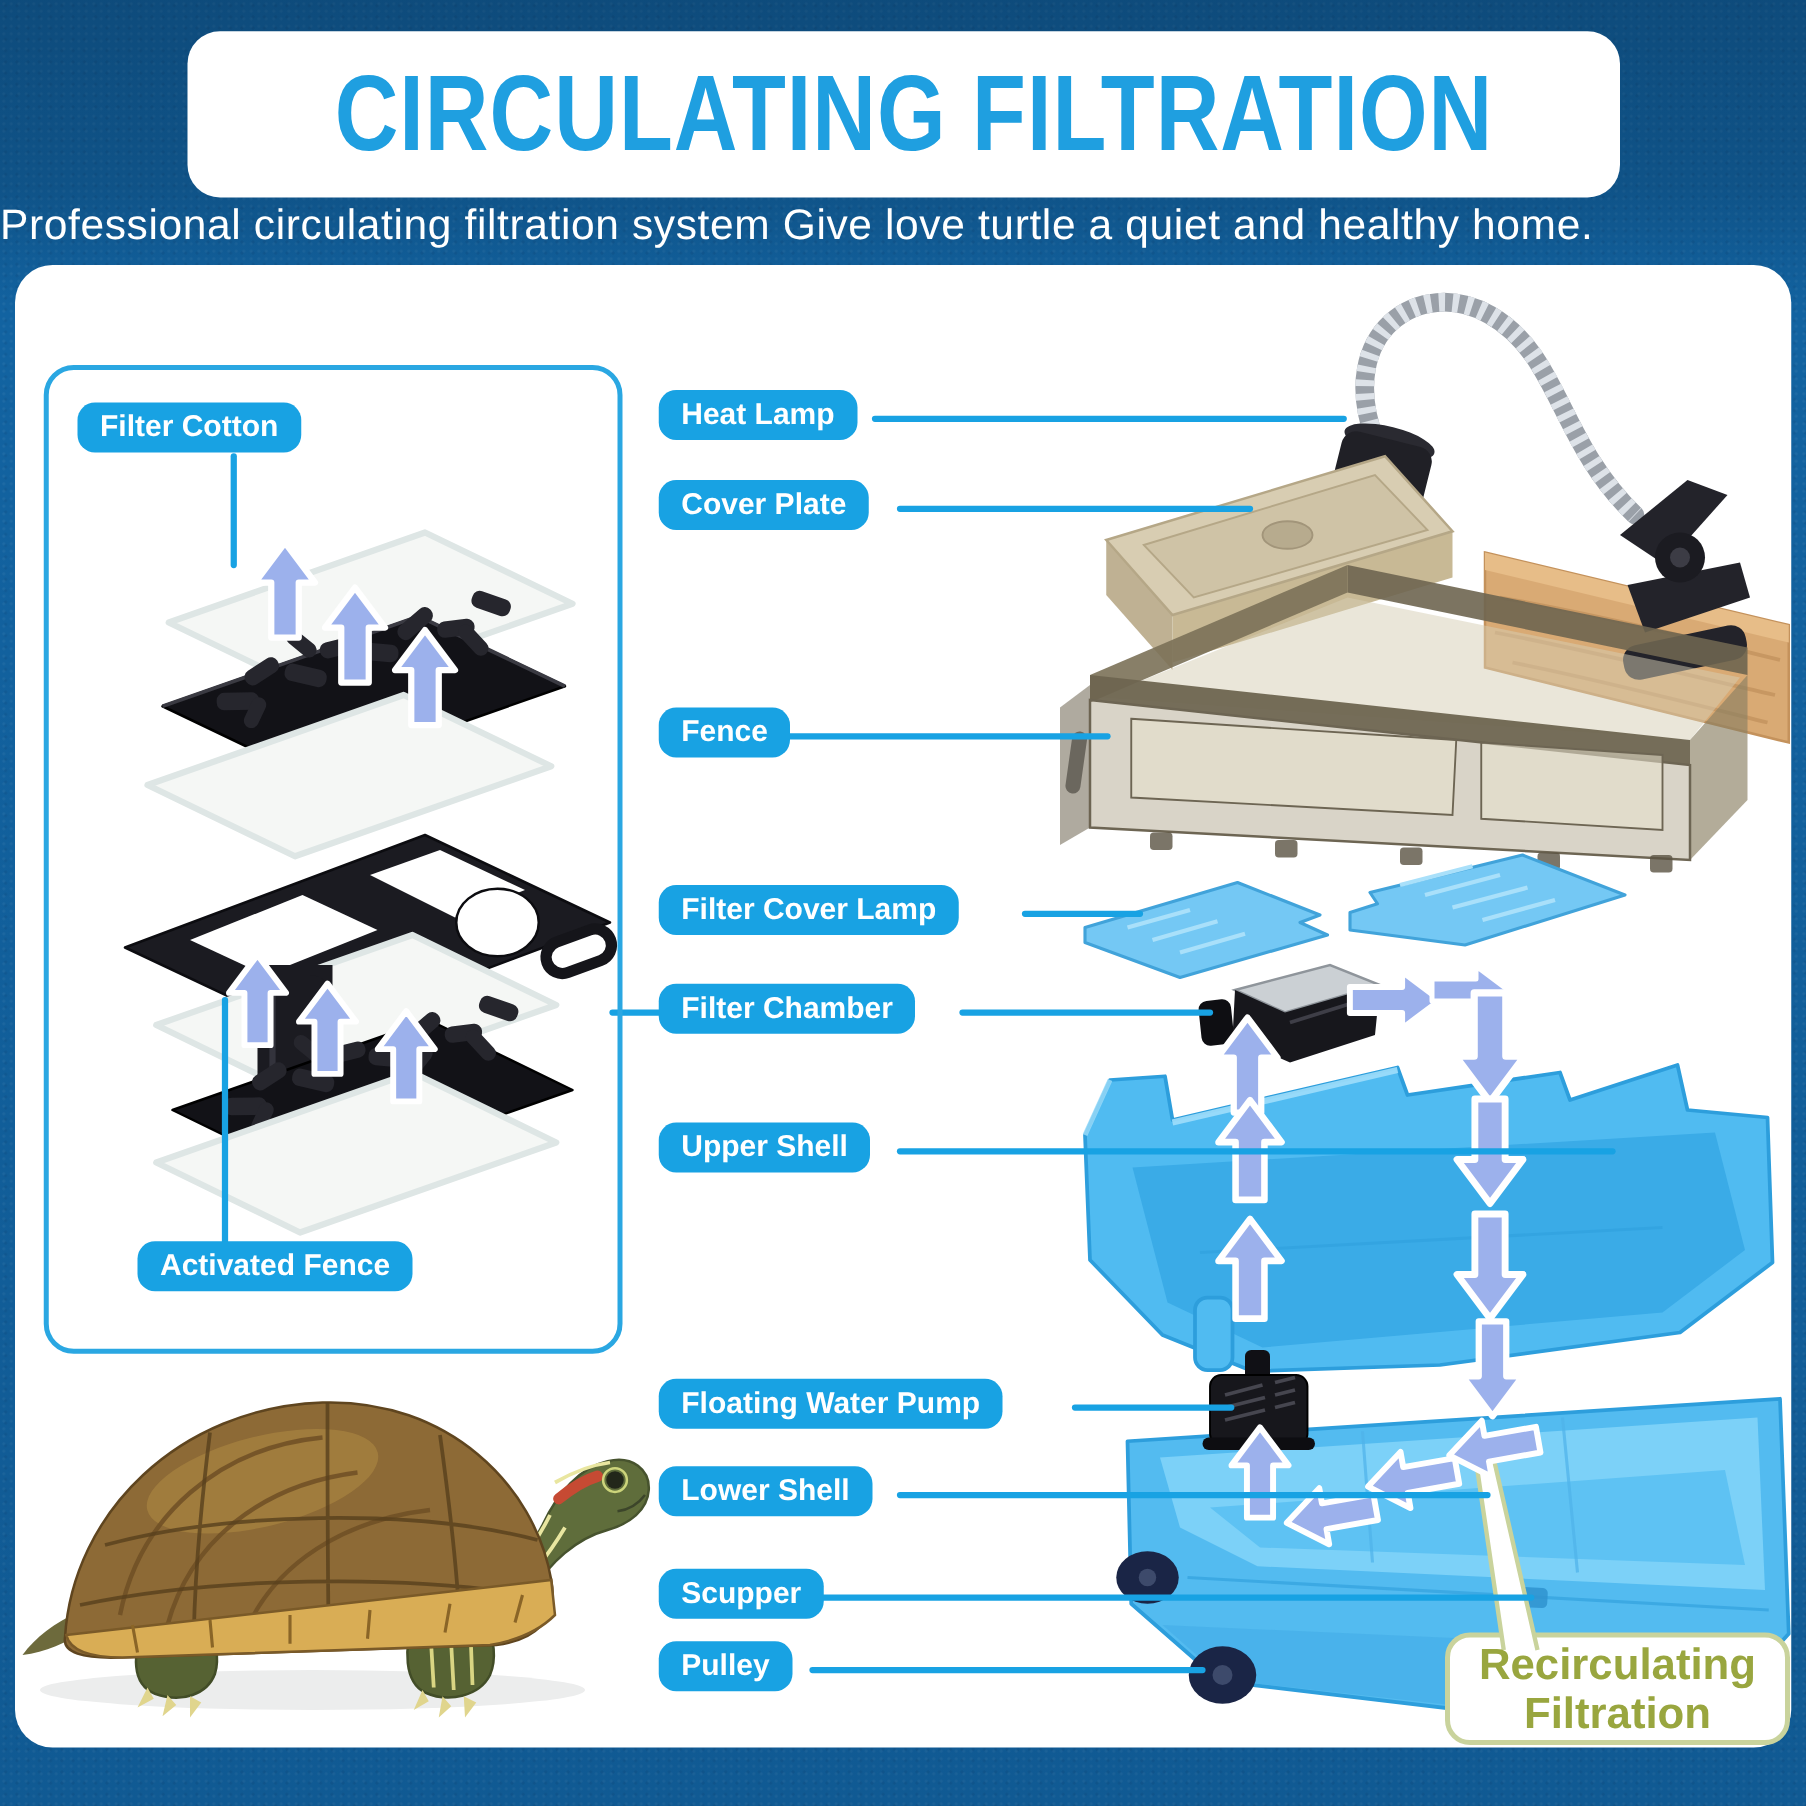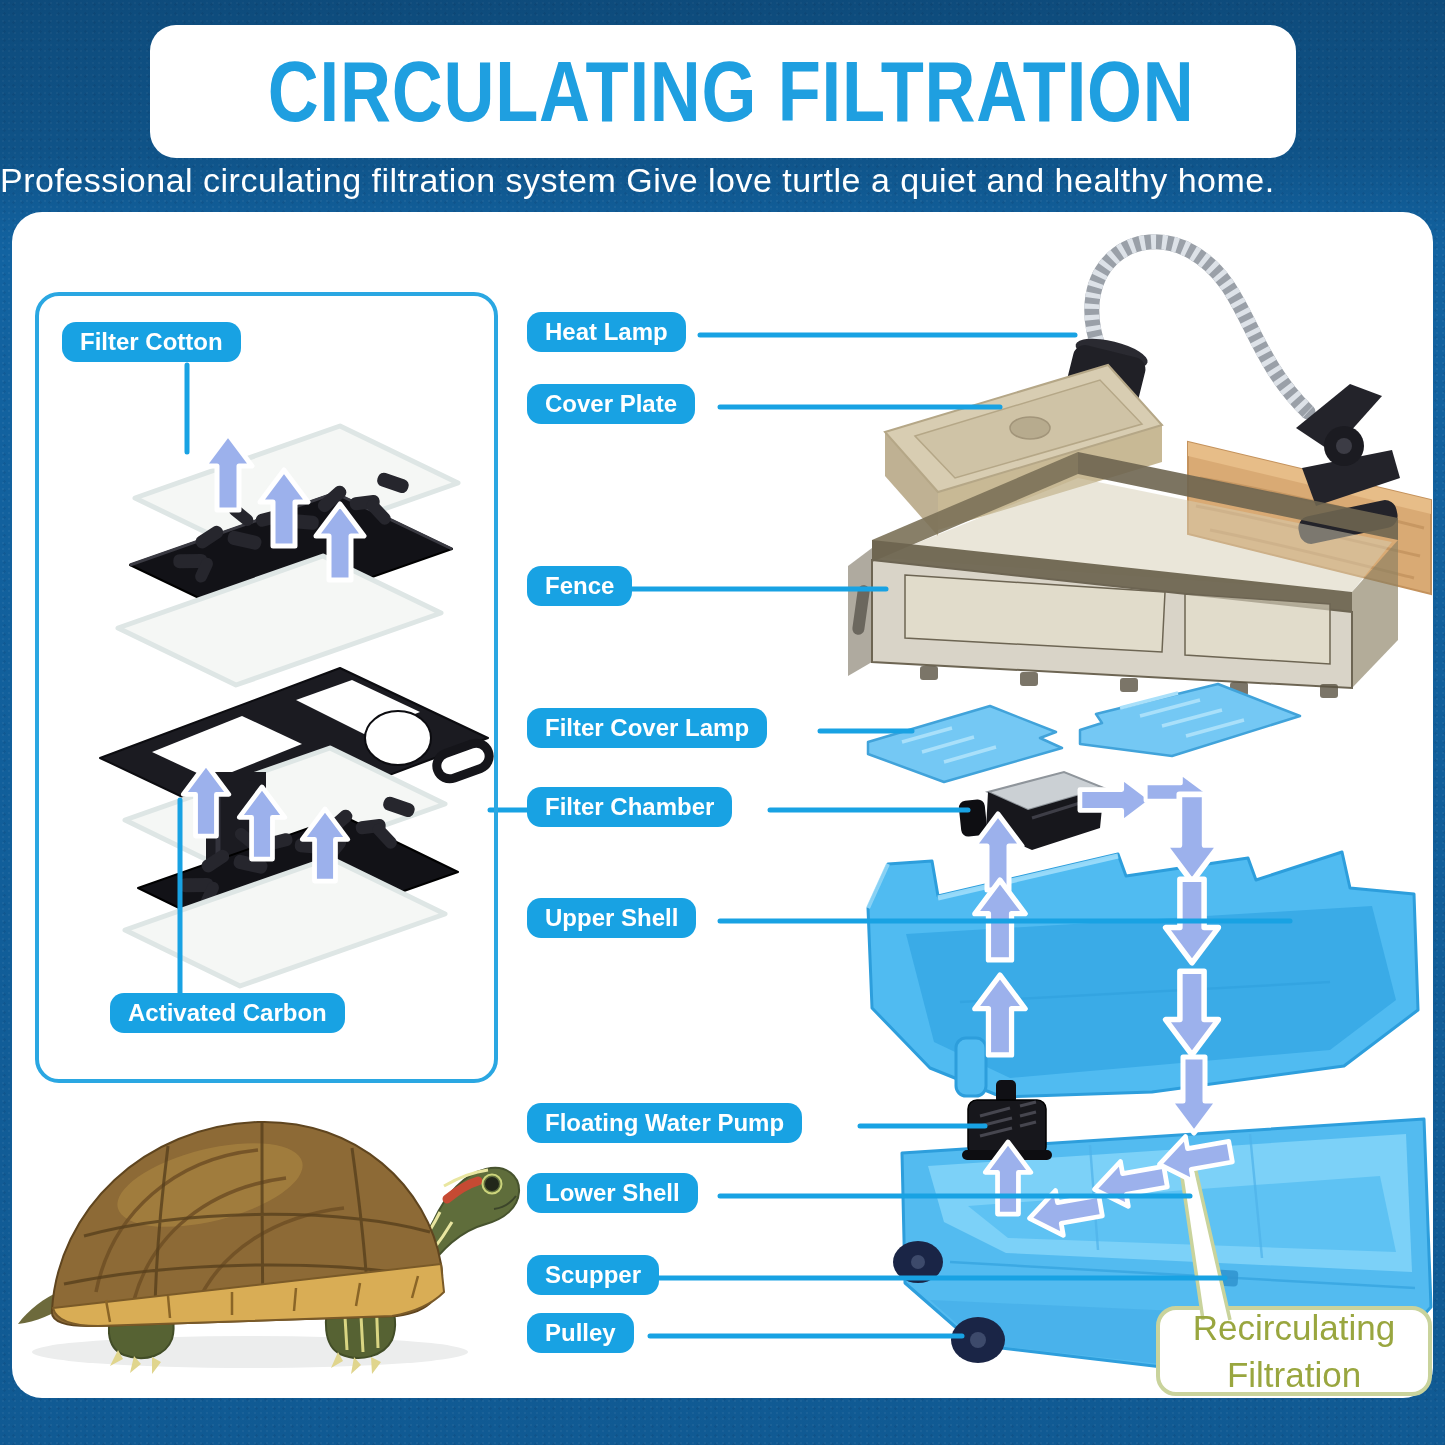--- a/index.html
+++ b/index.html
@@ -246,7 +246,7 @@
   </svg>
 
   <div class="plabel" style="left:62px;top:322px">Filter Cotton</div>
-  <div class="plabel" style="left:110px;top:993px">Activated Carbon</div>
+  <div class="plabel" style="left:110px;top:993px">Activated Fence</div>
   <div class="plabel" style="left:527px;top:384px">Cover Plate</div>
   <div class="plabel" style="left:527px;top:312px">Heat Lamp</div>
   <div class="plabel" style="left:527px;top:566px">Fence</div>

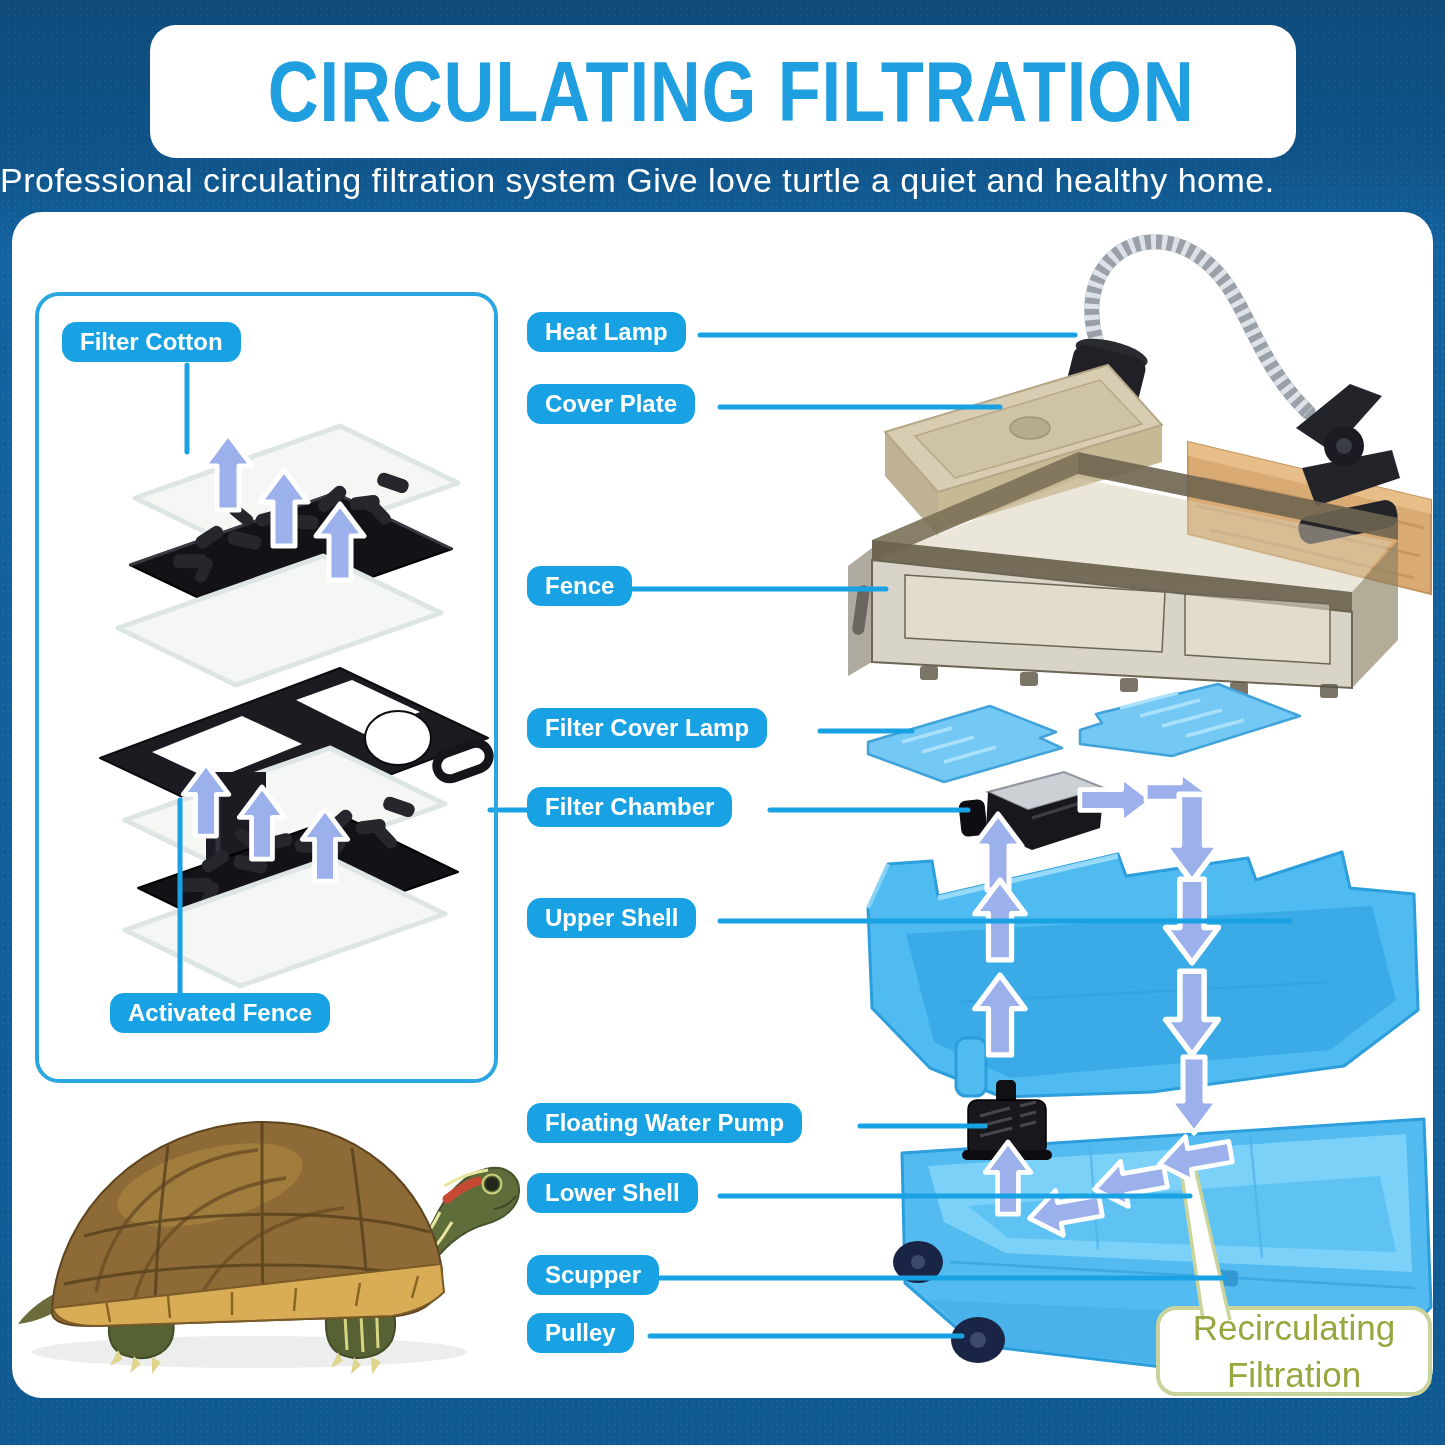--- a/index.html
+++ b/index.html
@@ -25,8 +25,8 @@
   .plabel{position:absolute;background:var(--label-bg,#18a2e3);color:#fff;font-weight:700;
     font-size:24px;line-height:1;padding:8px 18px;border-radius:14px;white-space:nowrap;z-index:3;}
   .callout-text{position:absolute;left:1158px;top:1308px;width:272px;height:86px;z-index:3;
-    display:flex;flex-direction:column;align-items:center;justify-content:space-between;
-    color:var(--callout-text,#99a63f);font-weight:400;font-size:35px;line-height:1.12;}
+    display:flex;flex-direction:column;align-items:center;justify-content:center;
+    color:var(--callout-text,#99a63f);font-weight:700;font-size:35px;line-height:1.12;}
   .lead{stroke:var(--leader-line,#18a2e3);stroke-width:5;stroke-linecap:round;}
   .arr{fill:var(--arrow-fill,#9cb1ec);stroke:#fff;stroke-width:5;stroke-linejoin:round;}
   .pad{fill:#f5f7f5;stroke:#dee6e5;stroke-width:5;stroke-linejoin:round;}

